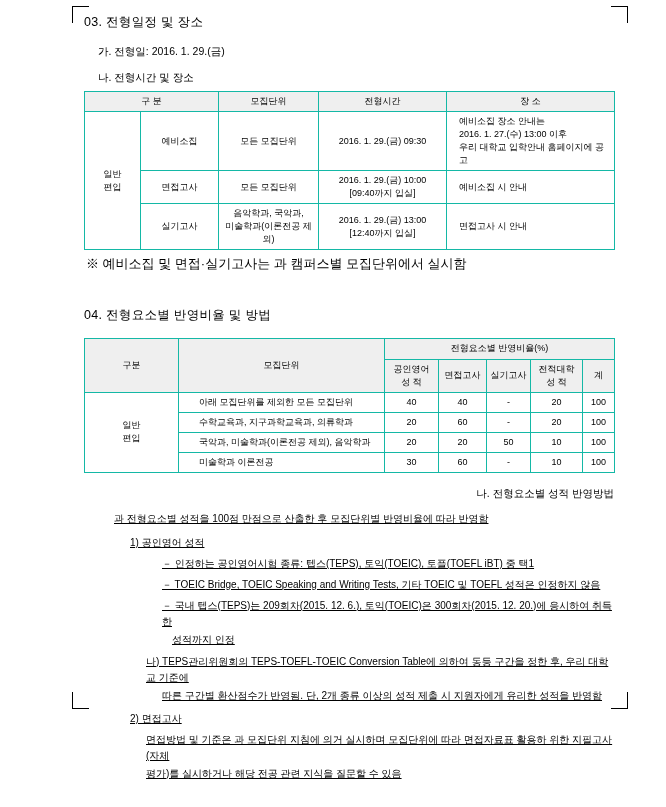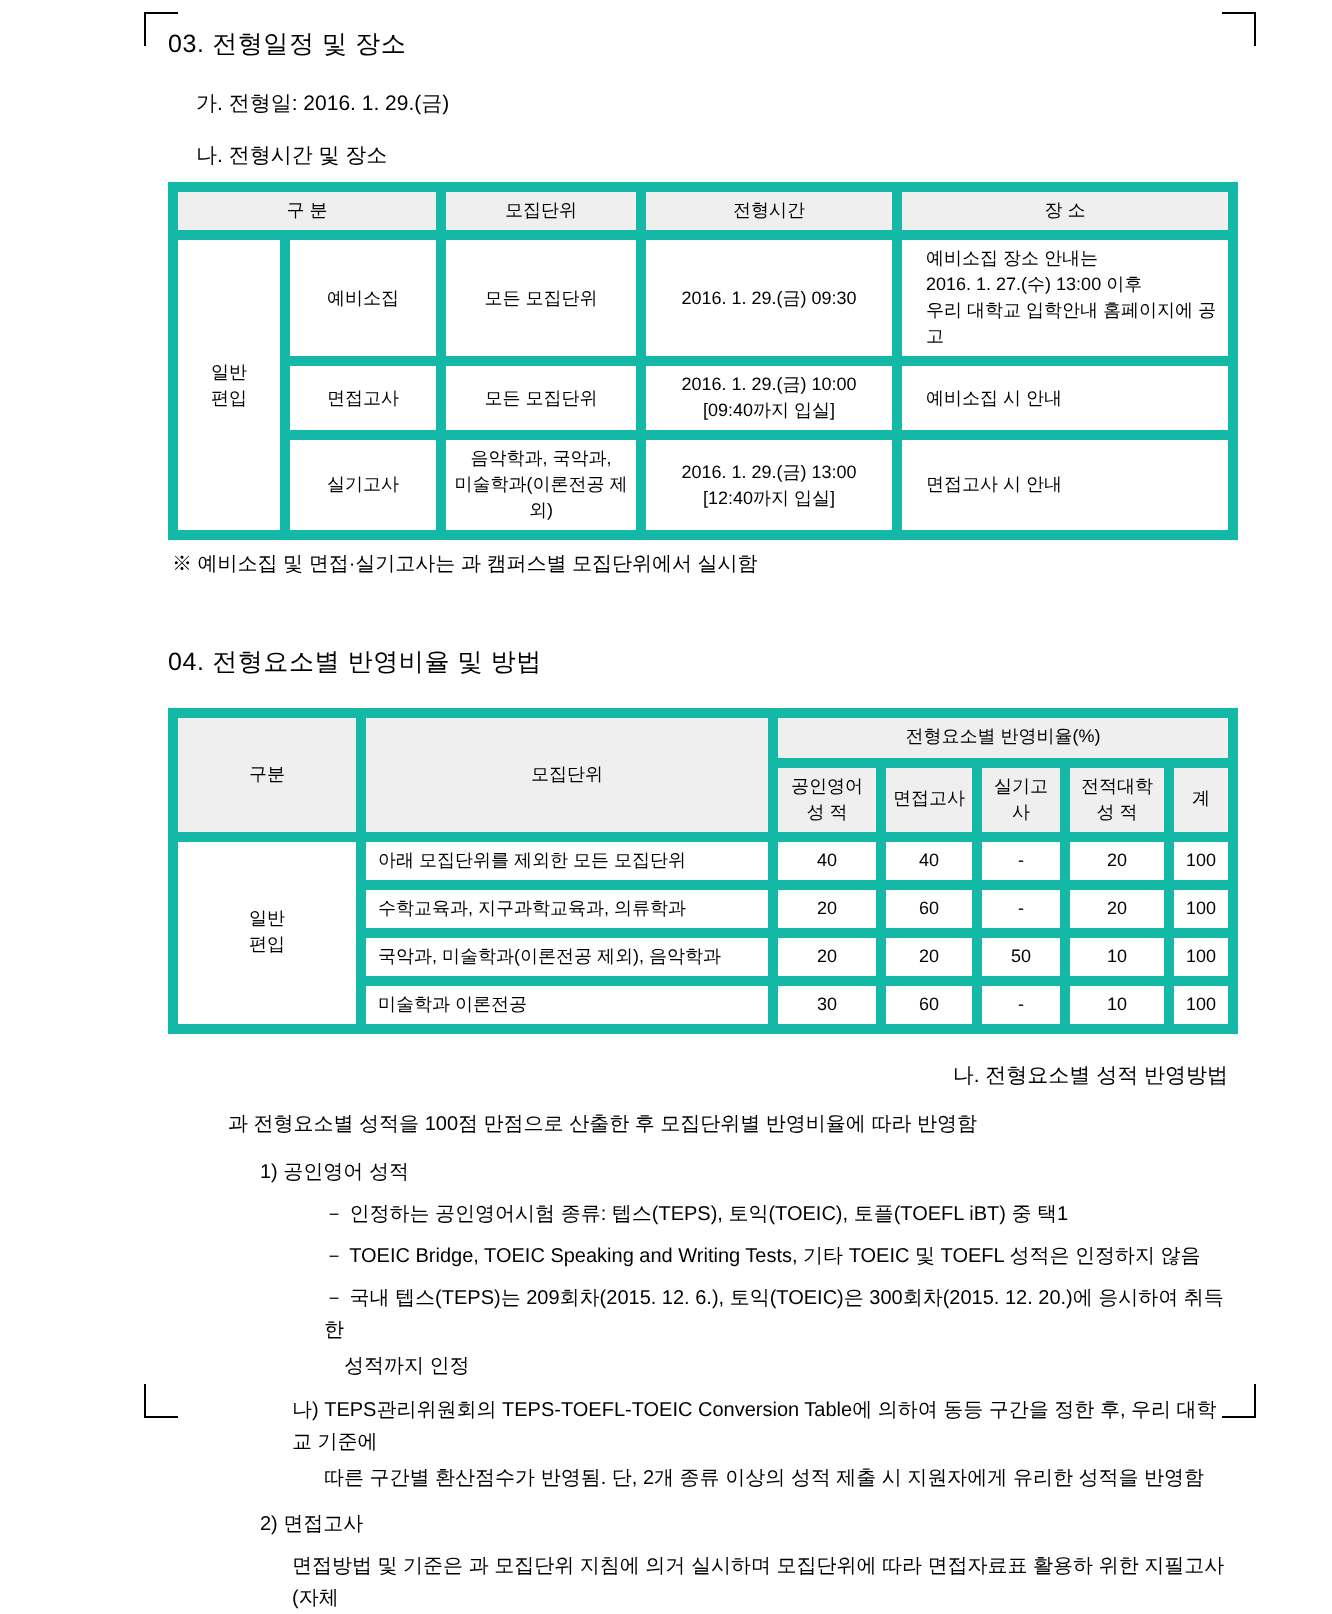--- a/index.html
+++ b/index.html
@@ -62,7 +62,7 @@
     table-layout: fixed;
   }
   table.tbl th, table.tbl td {
-    border: 5px solid #14b8a6;
+    border: 1px solid #14b8a6;
     font-size: 9px;
     text-align: center;
     vertical-align: middle;

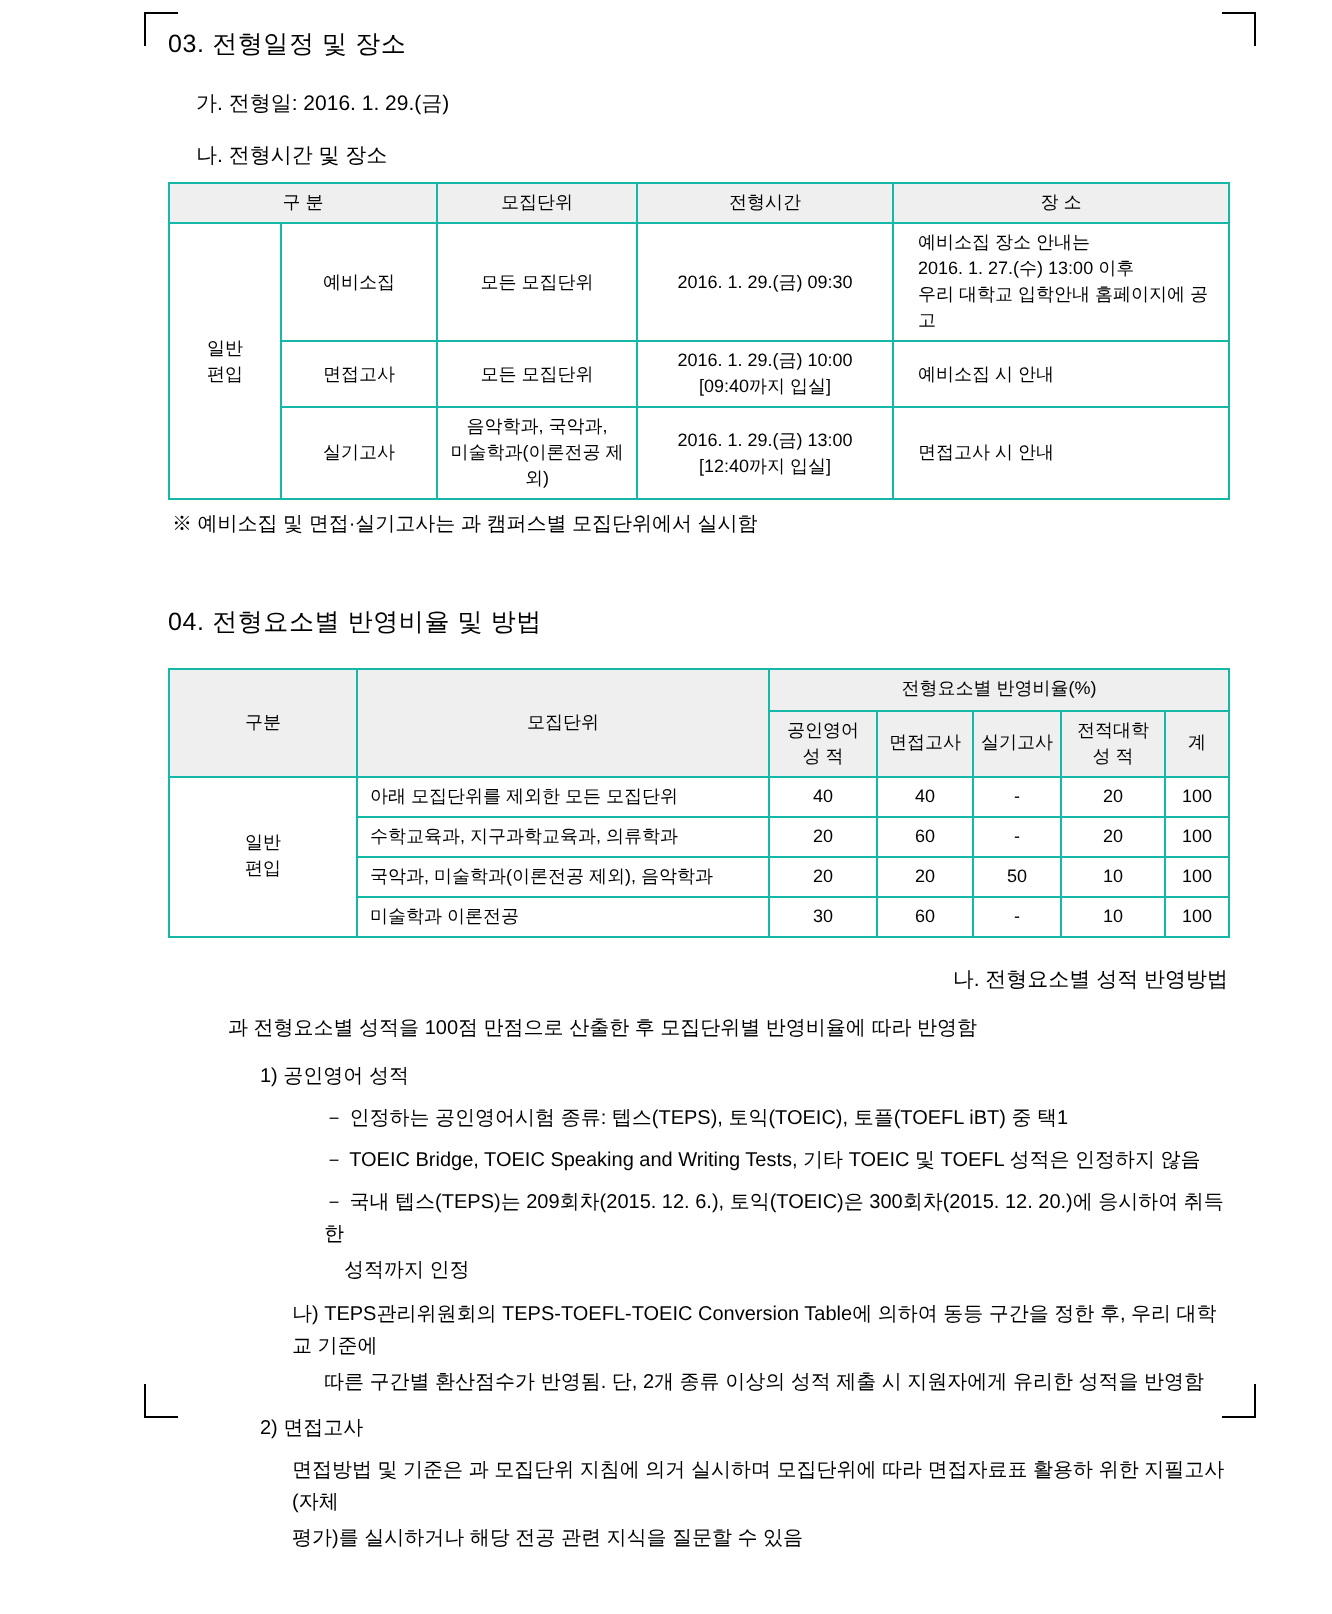--- a/index.html
+++ b/index.html
@@ -76,7 +76,7 @@
   .t1 { margin-top: 2px; }
   .t1 td.left { text-align: left; padding-left: 12px; }
   .note {
-    font-size: 10px;
+    font-size: 13px;
     margin: 5px 0 0 2px;
   }
   .gap-lg { height: 34px; }

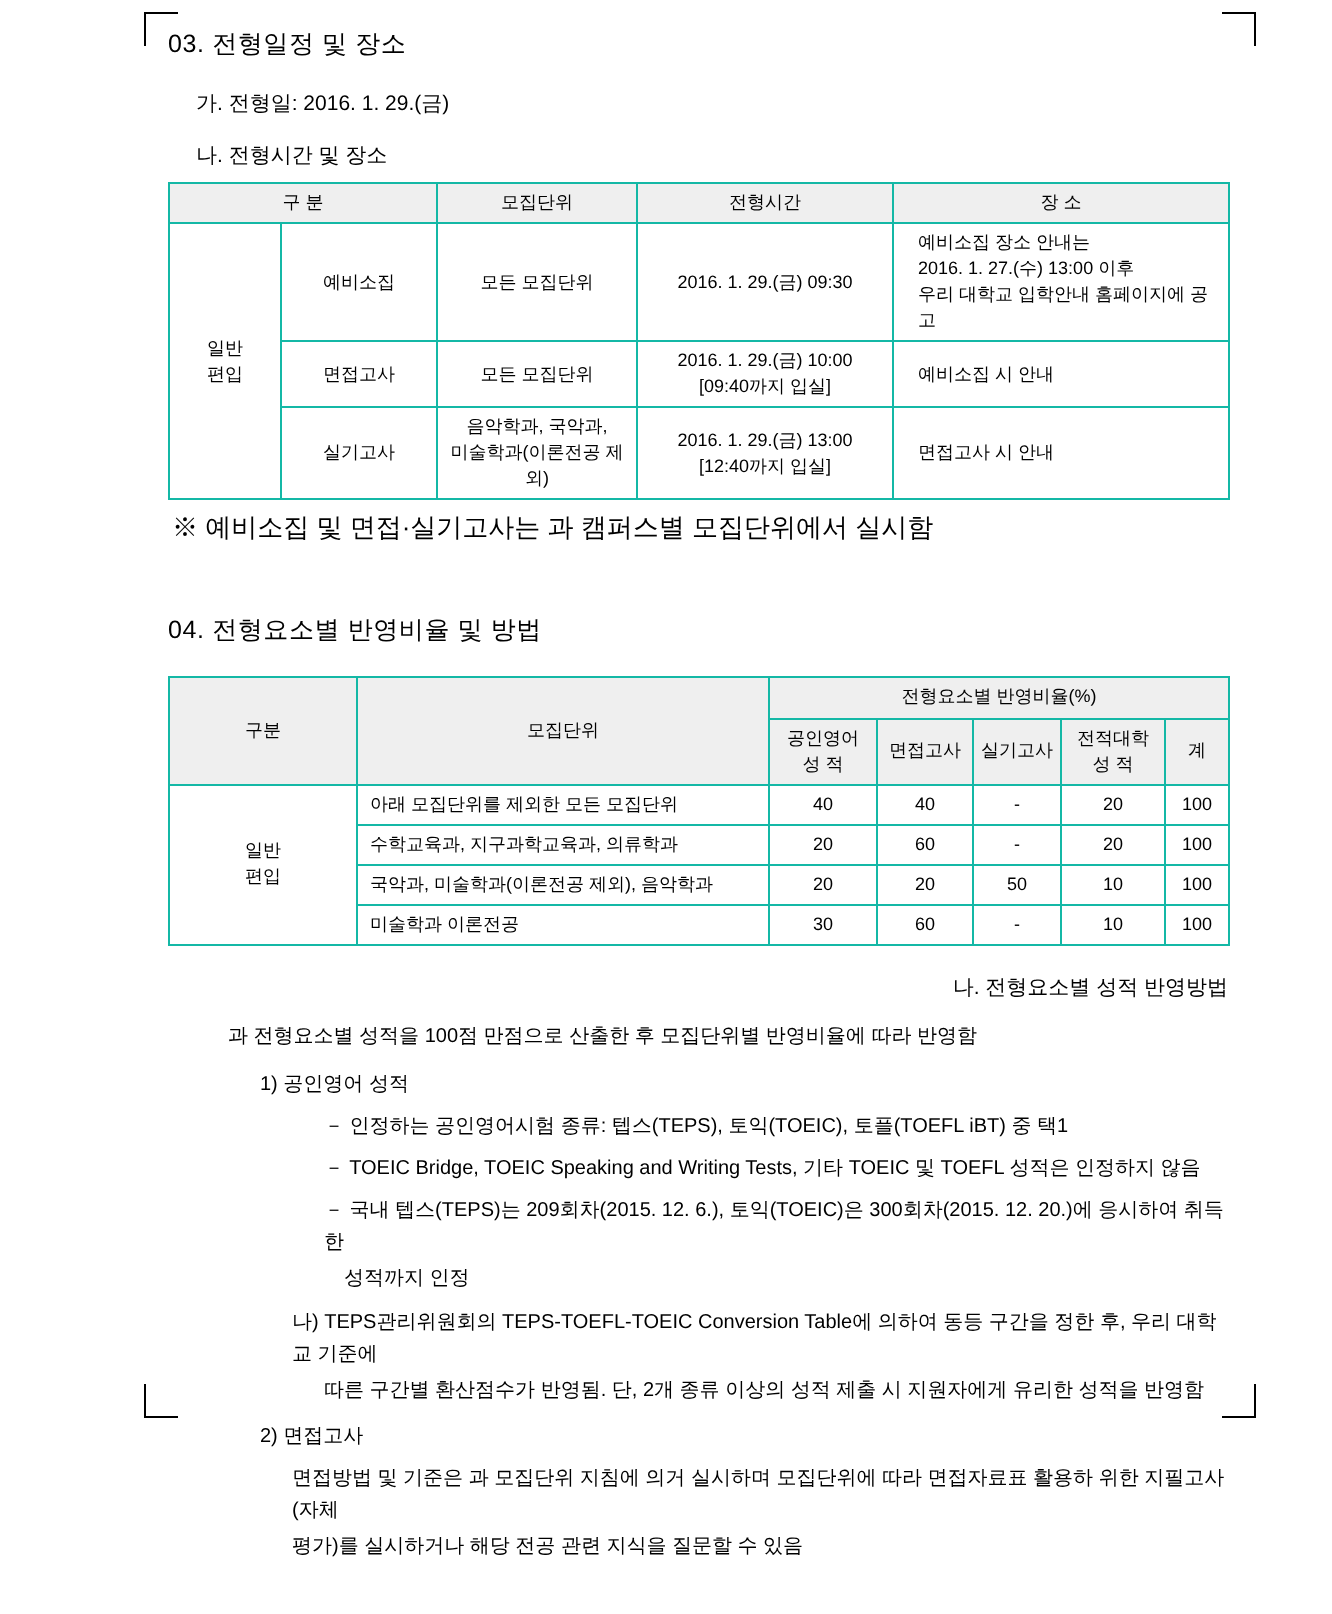--- a/index.html
+++ b/index.html
@@ -82,7 +82,7 @@
   .gap-lg { height: 34px; }
 
   .t2 th, .t2 td { font-size: 9px; }
-  .t2 td.subj { text-align: left; padding-left: 6px; }
+  .t2 td.subj { text-align: left; padding-left: 20px; }
 
   .para {
     font-size: 10px;

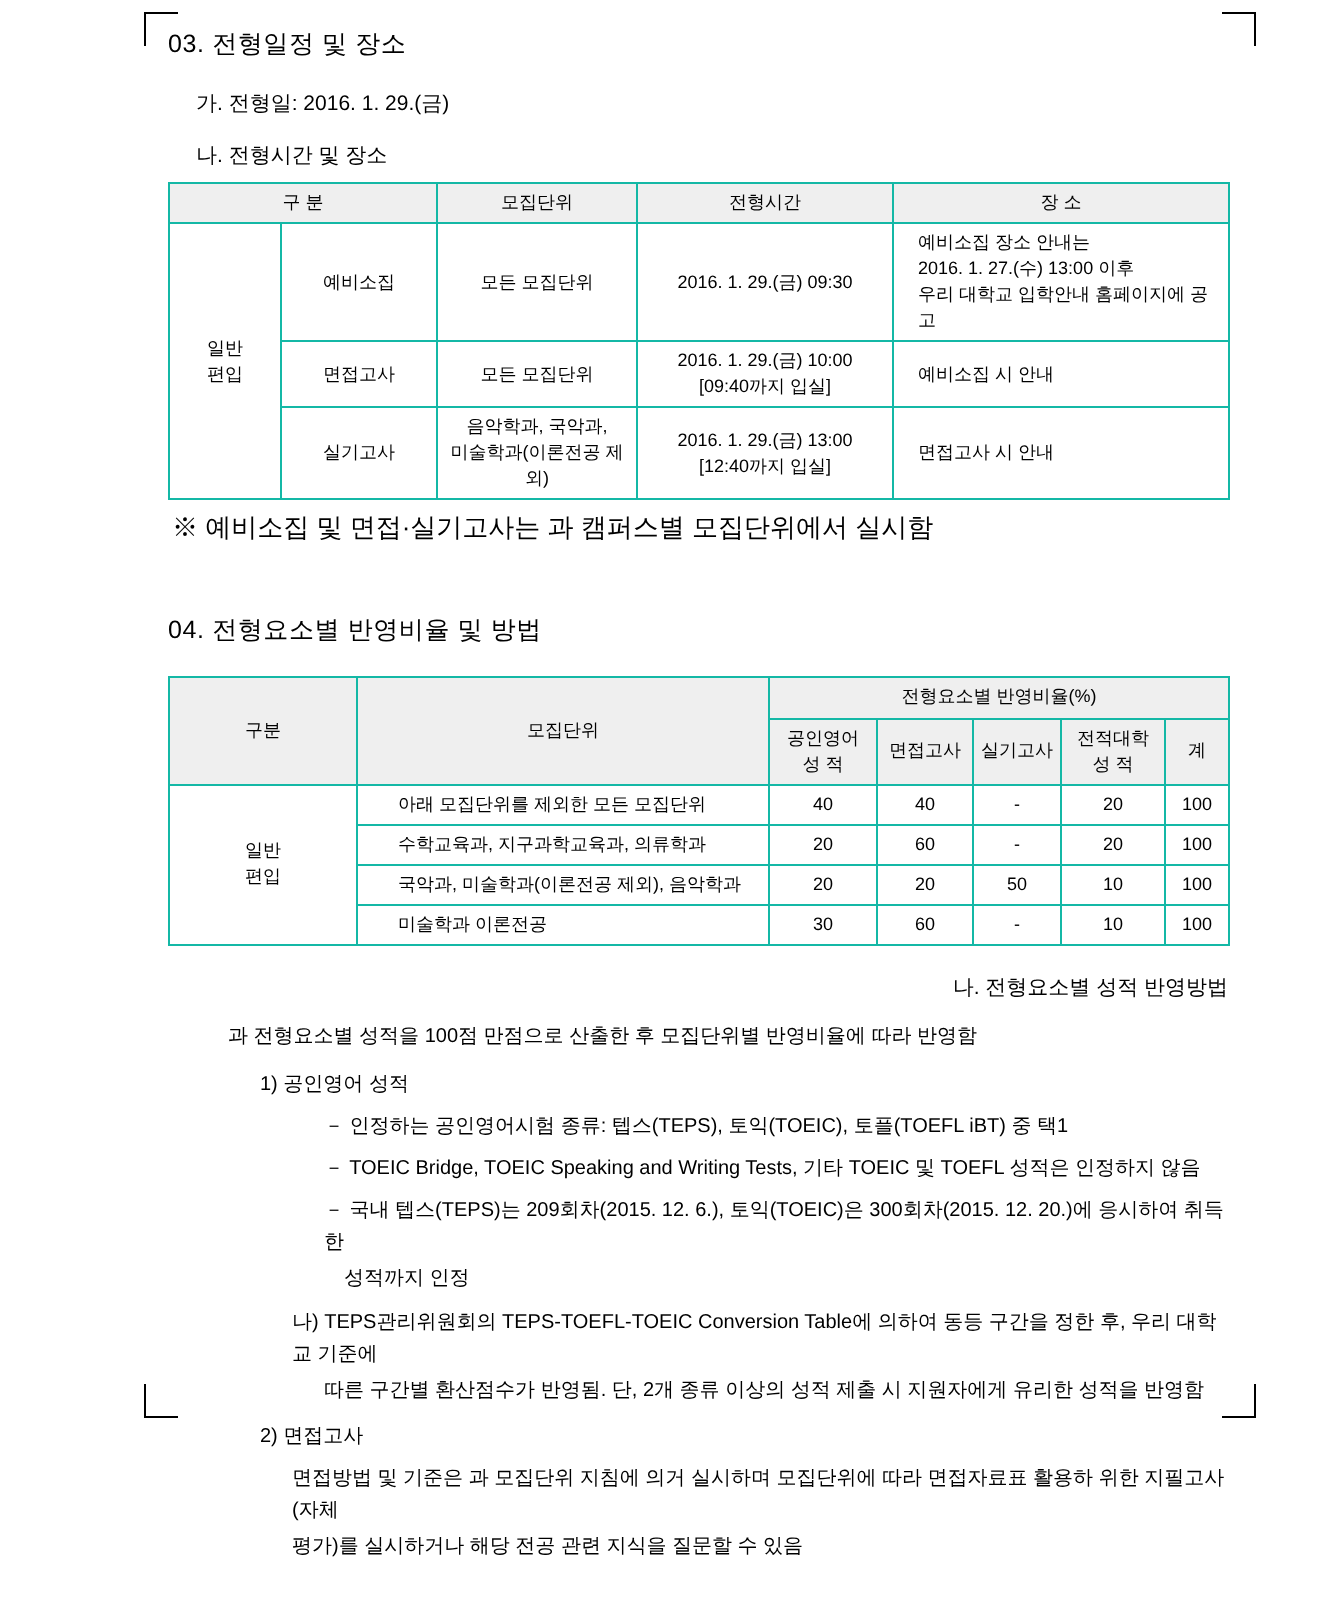--- a/index.html
+++ b/index.html
@@ -88,6 +88,7 @@
     font-size: 10px;
     line-height: 1.6;
     margin: 0 0 2px 0;
+    text-decoration: underline;
   }
   .lvl2 { margin-left: 30px; }
   .lvl3 { margin-left: 46px; }

